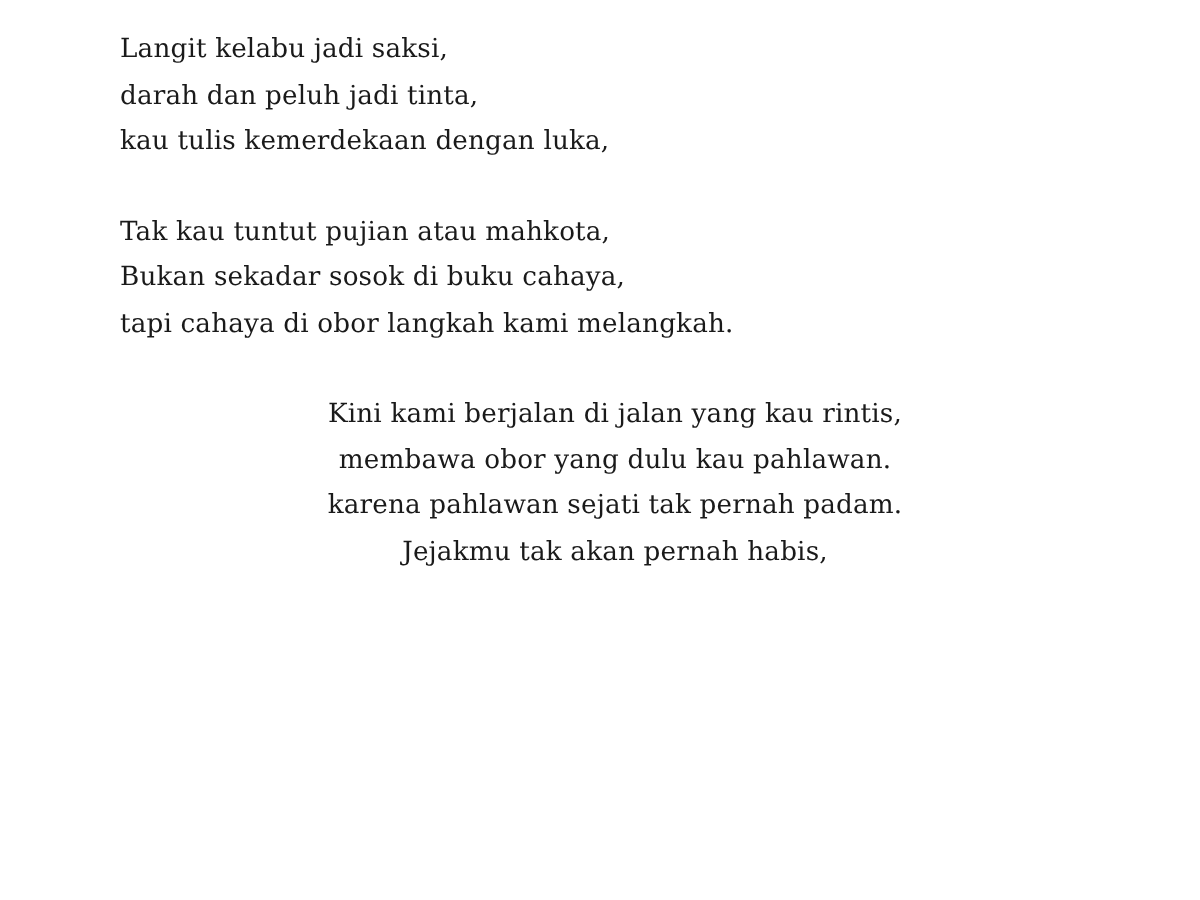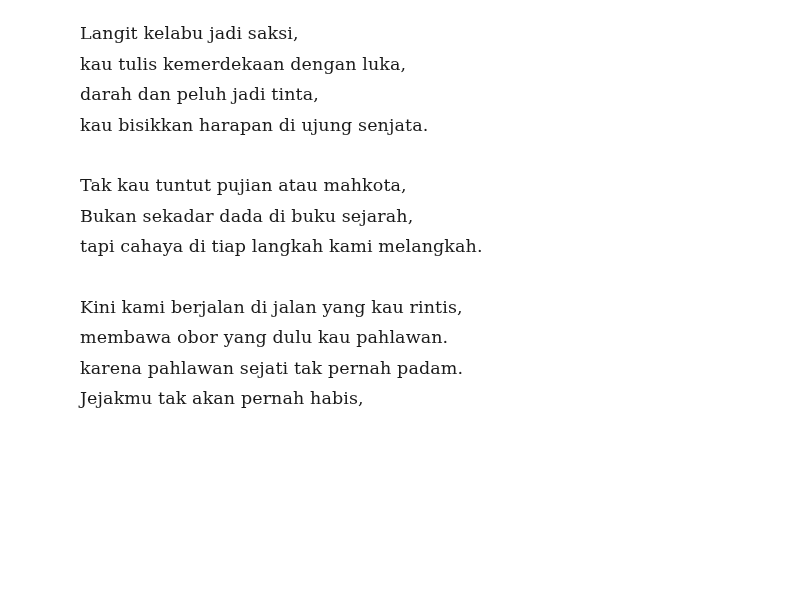--- a/index.html
+++ b/index.html
@@ -48,8 +48,8 @@
 
     <p class="stanza">
       <span class="line">Langit kelabu jadi saksi,</span>
+      <span class="line">darah dan peluh jadi tinta,</span>
       <span class="line">kau tulis kemerdekaan dengan luka,</span>
-      <span class="line">darah dan peluh jadi tinta,</span>
       <span class="line">kau bisikkan harapan di ujung senjata.</span>
     </p>
 

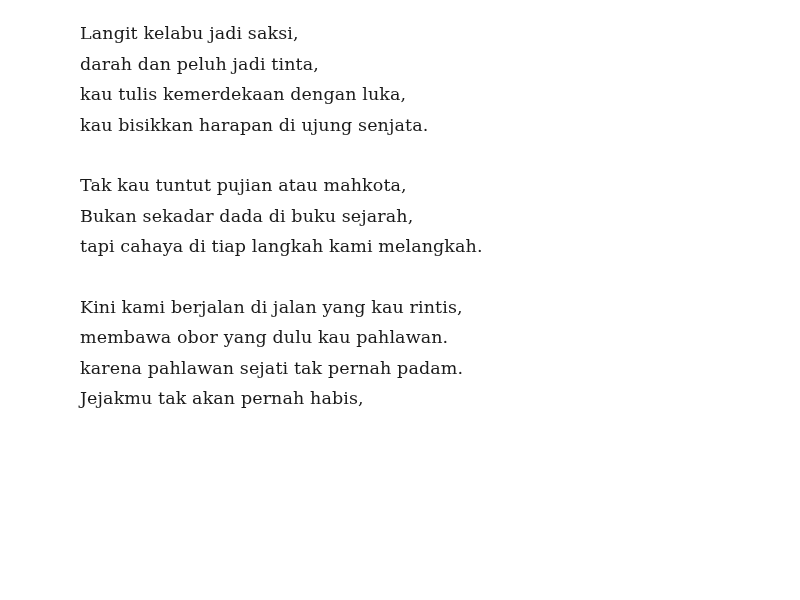--- a/index.html
+++ b/index.html
@@ -50,7 +50,6 @@
       <span class="line">Langit kelabu jadi saksi,</span>
       <span class="line">darah dan peluh jadi tinta,</span>
       <span class="line">kau tulis kemerdekaan dengan luka,</span>
-      <span class="line">kau bisikkan harapan di ujung senjata.</span>
     </p>
 
     <p class="stanza">

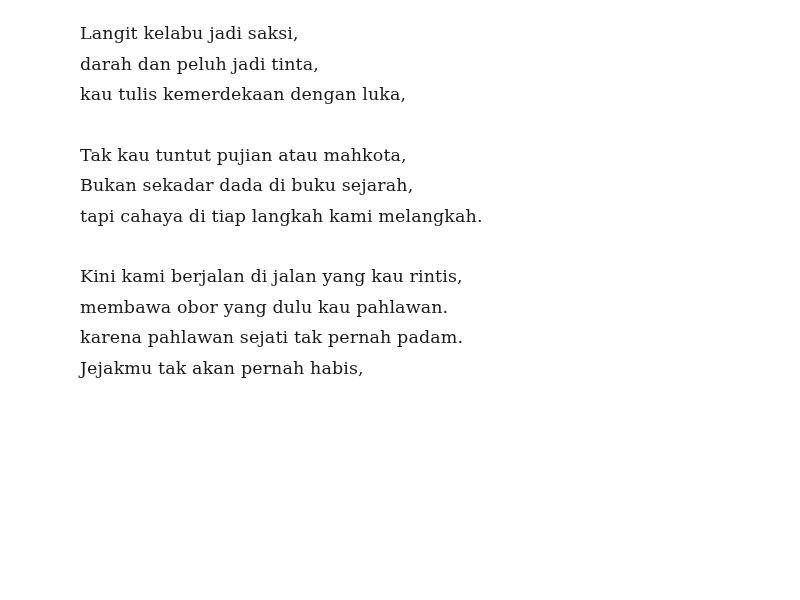--- a/index.html
+++ b/index.html
@@ -54,7 +54,7 @@
 
     <p class="stanza">
       <span class="line">Tak kau tuntut pujian atau mahkota,</span>
-      <span class="line">Bukan sekadar dada di buku sejarah,</span>
+      <span class="line">Bukan sekadar sosok di buku cahaya,</span>
       <span class="line">tapi cahaya di tiap langkah kami melangkah.</span>
     </p>
 

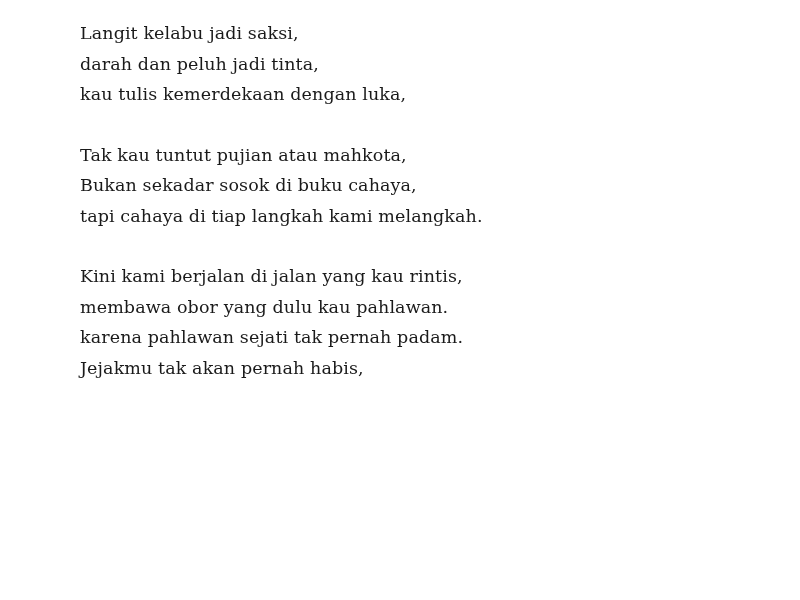--- a/index.html
+++ b/index.html
@@ -55,7 +55,7 @@
     <p class="stanza">
       <span class="line">Tak kau tuntut pujian atau mahkota,</span>
       <span class="line">Bukan sekadar sosok di buku cahaya,</span>
-      <span class="line">tapi cahaya di tiap langkah kami melangkah.</span>
+      <span class="line">tapi cahaya di obor langkah kami melangkah.</span>
     </p>
 
     <p class="stanza">

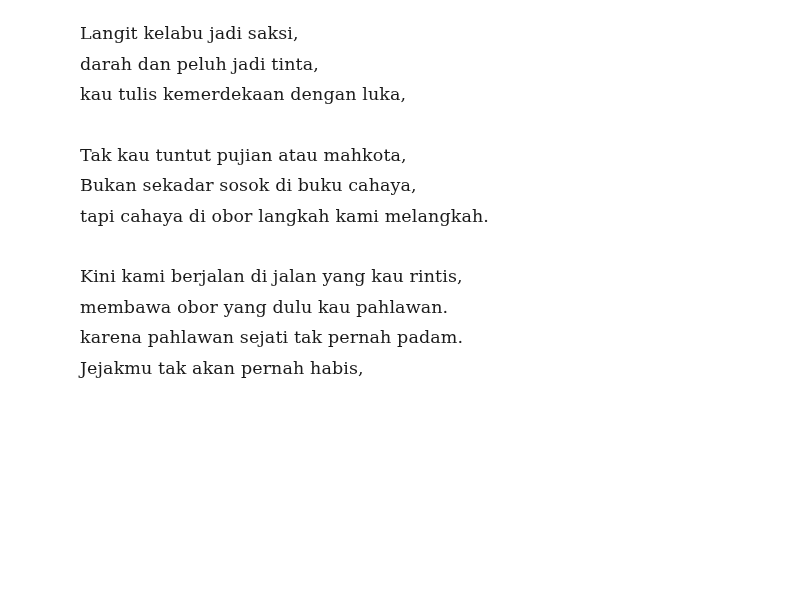--- a/index.html
+++ b/index.html
@@ -34,6 +34,7 @@
   }
   .stanza:last-child {
     margin-bottom: 0;
+    text-align: center;
   }
   .line {
     display: block;

